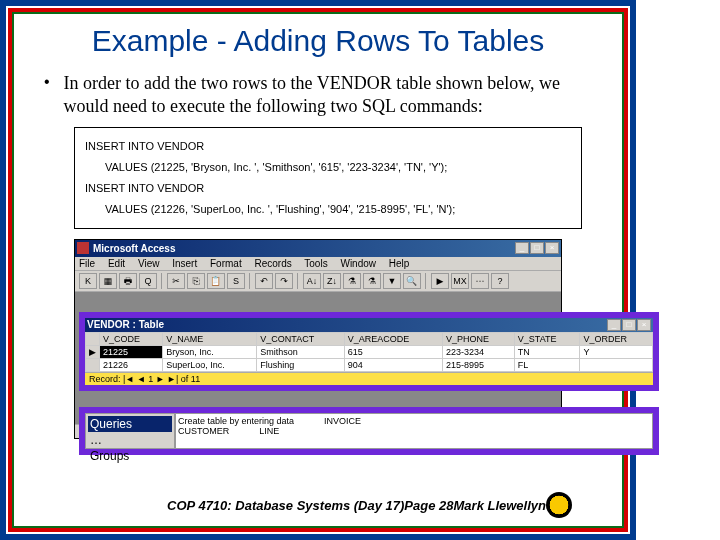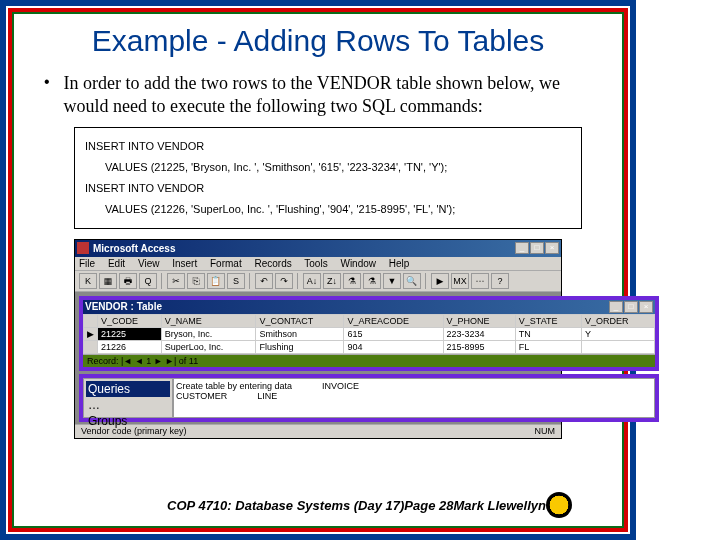--- a/index.html
+++ b/index.html
@@ -28,7 +28,7 @@
   .tool { width: 18px; height: 16px; border: 1px solid #999; background: #d6d3ce; font-size: 9px; text-align: center; line-height: 14px; }
   .sep { width: 2px; height: 16px; border-left: 1px solid #999; margin: 0 2px; }
   .mdi { background: #888; height: 132px; padding: 4px; position: relative; }
-  .subwin { background: #d6d3ce; border: 4px solid #6d28d9; width: 580px; margin: 0 auto 3px auto; }
+  .subwin { background: #d6d3ce; border: 6px solid #6d28d9; width: 580px; margin: 16px auto 3px auto; }
   .sub-tb { background: linear-gradient(to right, #08246b, #3a6ea5); color:#fff; height:14px; display:flex; align-items:center; padding: 0 2px; font-size: 9px; }
   .sub-tb .tb-title { font-weight: bold; }
   .grid { background: #fff; font-size: 9px; }

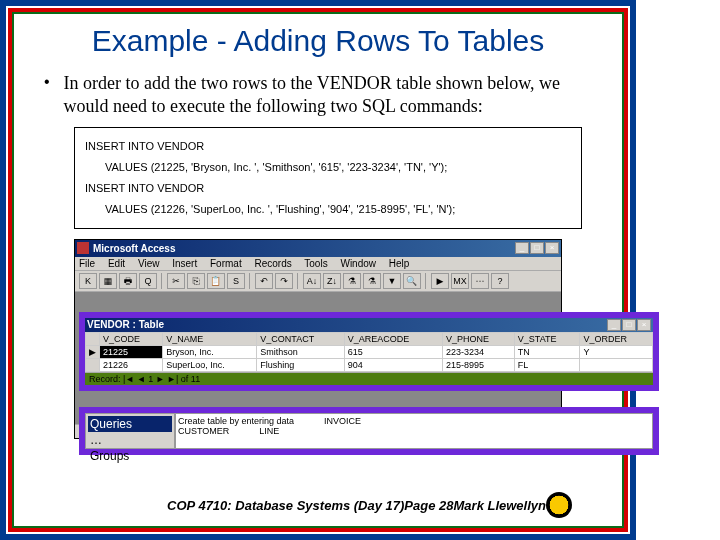--- a/index.html
+++ b/index.html
@@ -36,7 +36,7 @@
   .grid th, .grid td { border: 1px solid #ccc; padding: 0 3px; height: 13px; text-align: left; font-weight: normal; }
   .grid th { background: #d6d3ce; }
   .grid .rowh { background: #d6d3ce; width: 14px; text-align:center; }
-  .recordbar { background:#4d7c0f; font-size:9px; padding:1px 4px; border-top:1px solid #aaa; }
+  .recordbar { background:#fde047; font-size:9px; padding:1px 4px; border-top:1px solid #aaa; }
   .sidebar-area { display:flex; }
   .db-side { width:90px; background:#d6d3ce; border:1px solid #999; font-size:12px; padding:2px; }
   .db-side div { padding:1px 2px; }

